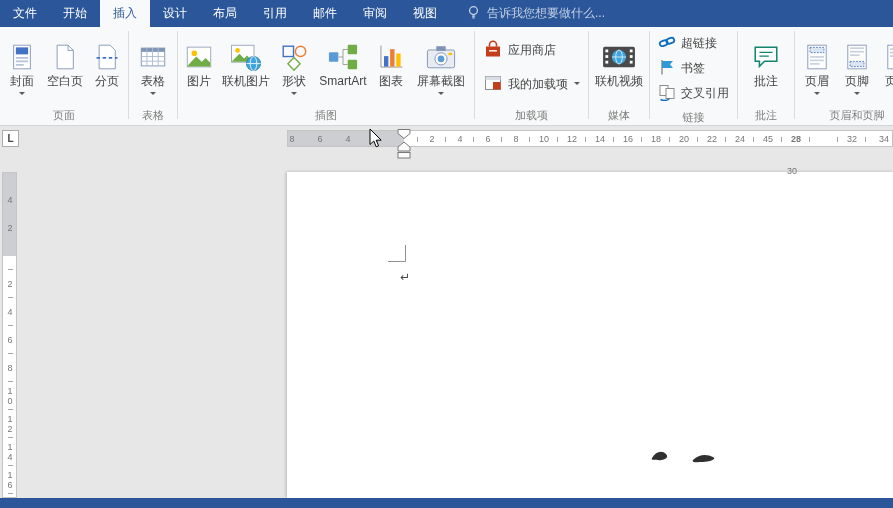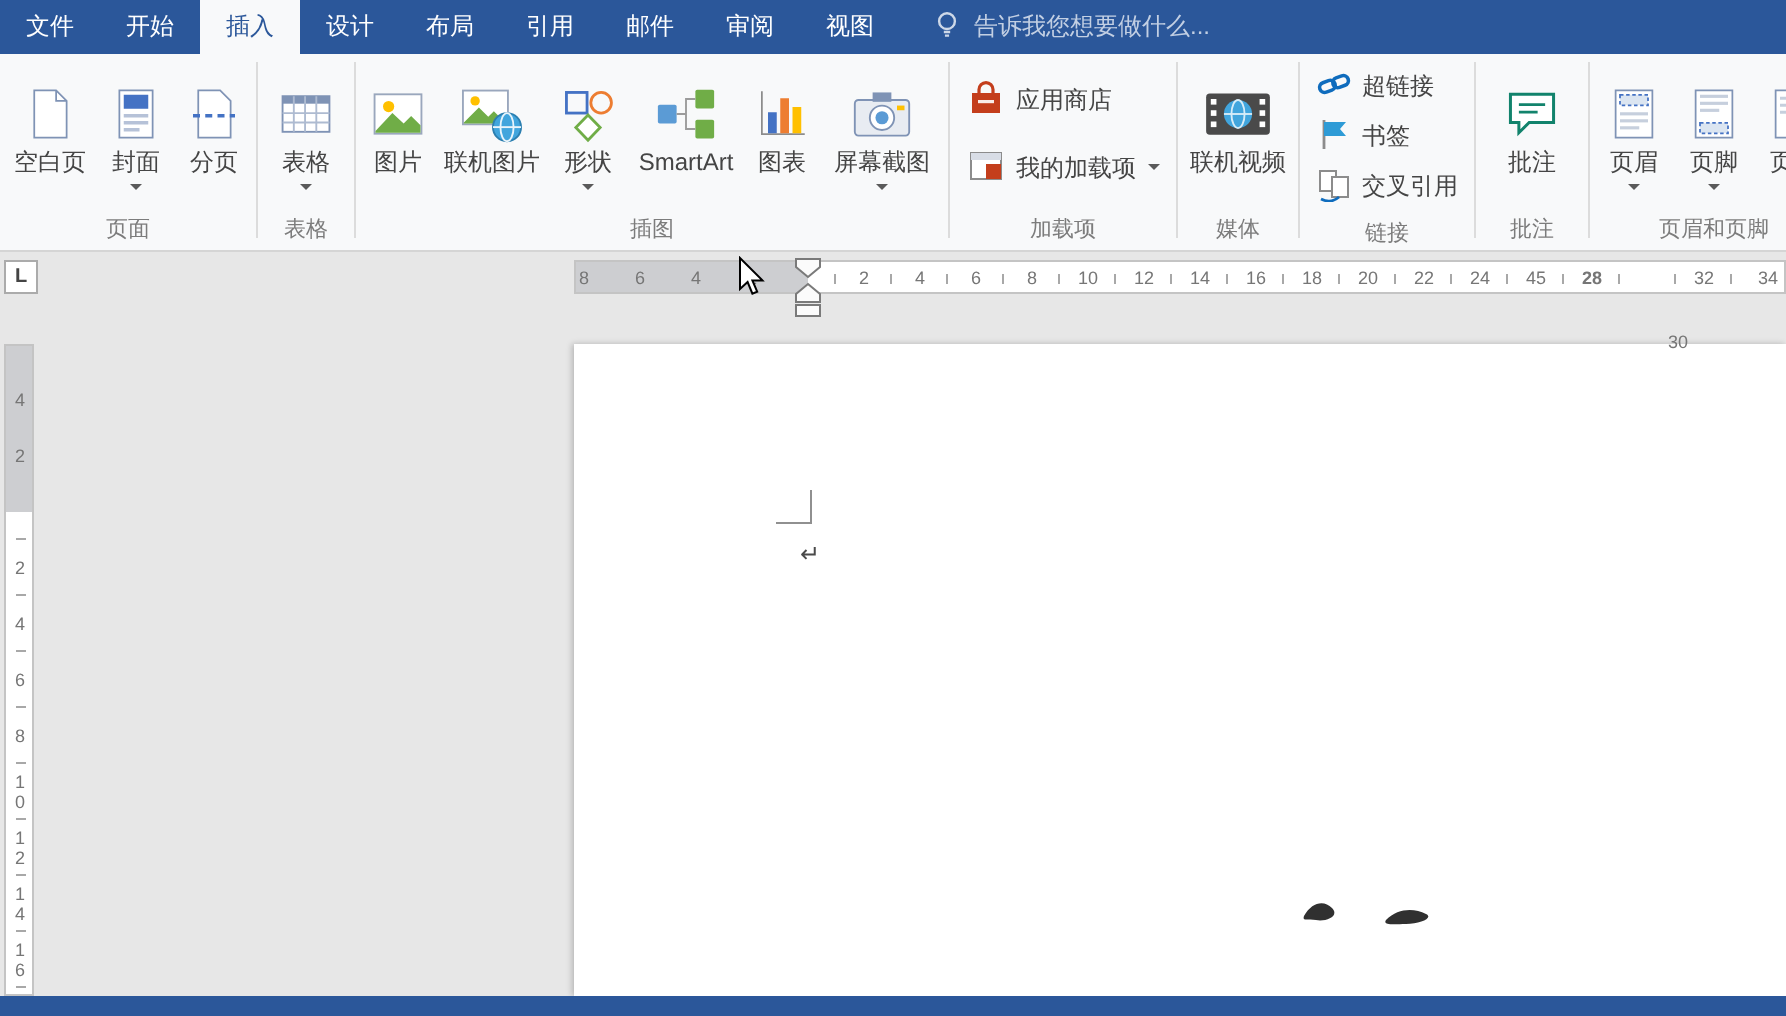--- a/index.html
+++ b/index.html
@@ -83,15 +83,6 @@
 
     <div class="group">
       <div class="group-content">
-        <div class="btnL" style="min-width:46px">
-          <span class="ic">
-            <svg width="28" height="30" viewBox="0 0 32 32">
-                <path d="M7 2.5 h12.5 l6 6 v21 h-18.5 z" fill="#fff" stroke="#7f93b5"></path>
-                <path d="M19.5 2.5 v6 h6" fill="none" stroke="#7f93b5"></path>
-              </svg>
-          </span>
-          <span class="lb">空白页</span>
-        </div>
         <div class="btnL">
           <span class="ic">
             <svg width="28" height="30" viewBox="0 0 32 32">
@@ -104,6 +95,15 @@
           </span>
           <span class="lb">封面</span>
           <span class="dcaret"></span>
+        </div>
+        <div class="btnL" style="min-width:46px">
+          <span class="ic">
+            <svg width="28" height="30" viewBox="0 0 32 32">
+                <path d="M7 2.5 h12.5 l6 6 v21 h-18.5 z" fill="#fff" stroke="#7f93b5"></path>
+                <path d="M19.5 2.5 v6 h6" fill="none" stroke="#7f93b5"></path>
+              </svg>
+          </span>
+          <span class="lb">空白页</span>
         </div>
         <div class="btnL" style="min-width:38px">
           <span class="ic">

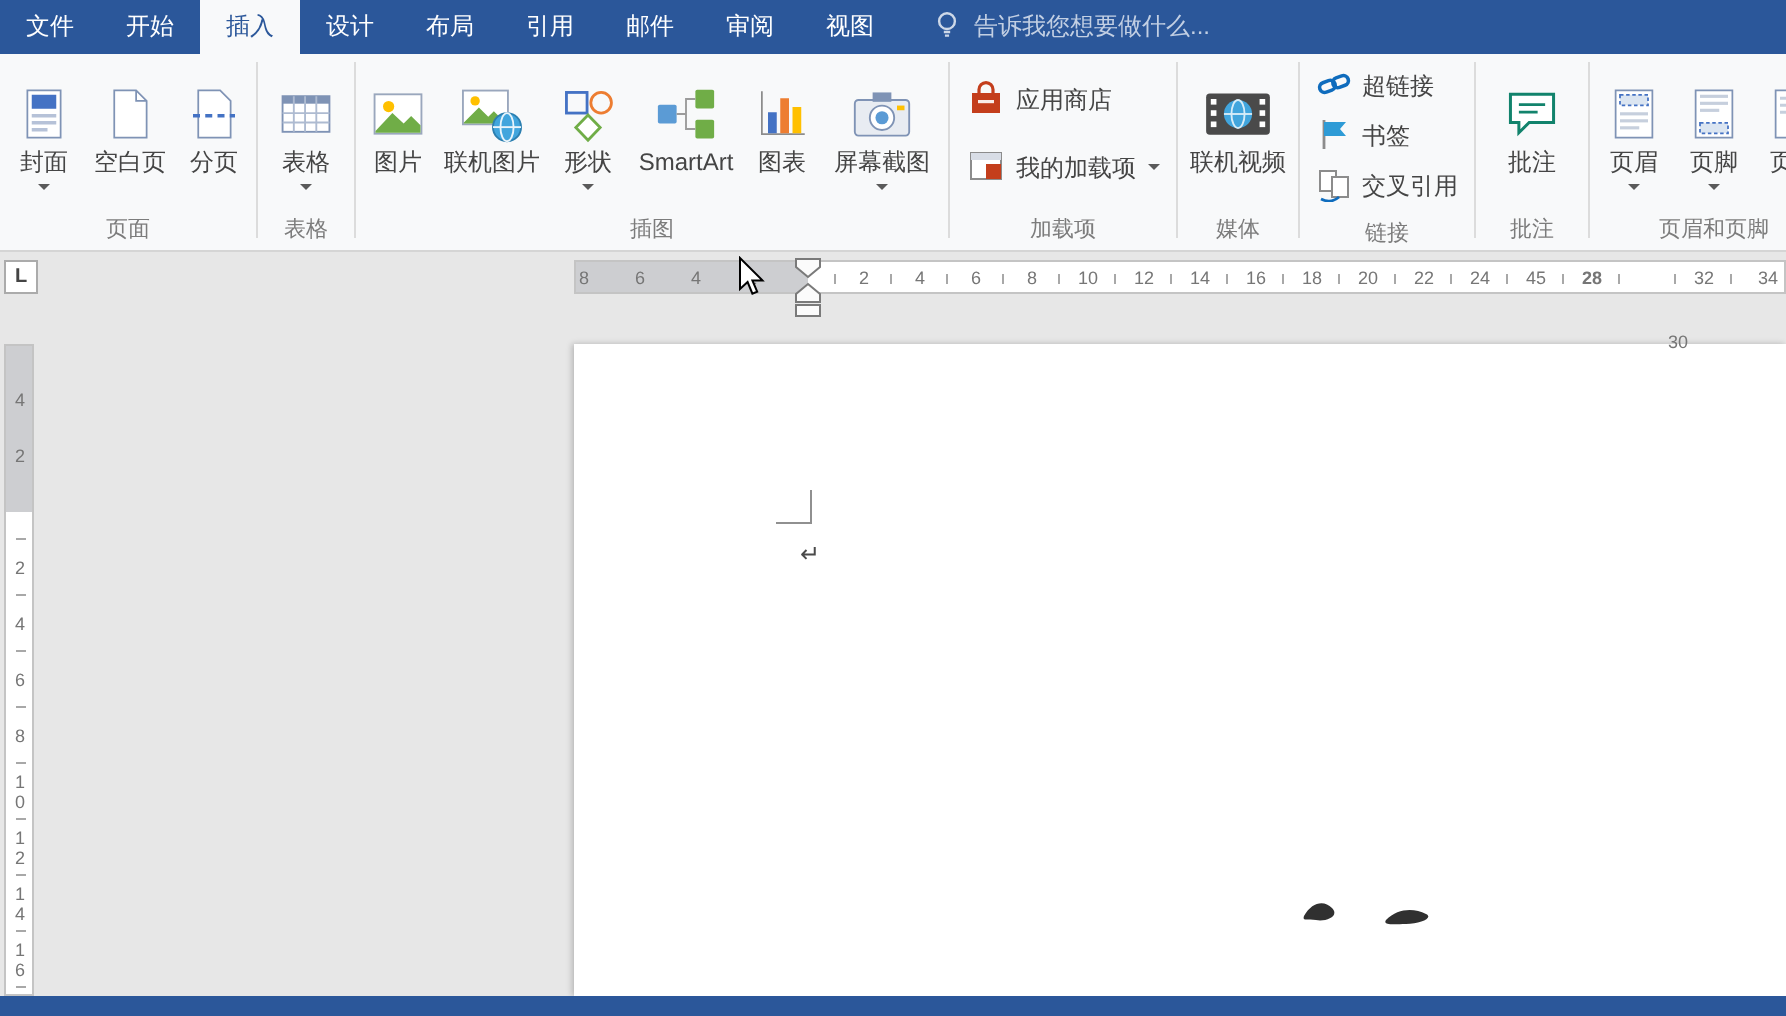--- a/index.html
+++ b/index.html
@@ -400,7 +400,7 @@
       <span class="tick" style="left: 740px;">24</span>
       <span class="tick" style="left: 768px;">45</span>
       <span class="tick" style="left: 796px; font-weight: bold;">28</span>
-      <span class="tick" style="left: 839px; margin-top: 32px;">30</span>
+      <span class="tick" style="left: 792px; margin-top: 32px;">30</span>
       <span class="tick" style="left: 852px;">32</span>
       <span class="tick" style="left: 884px; text-align: center;">34</span>
     </div>

